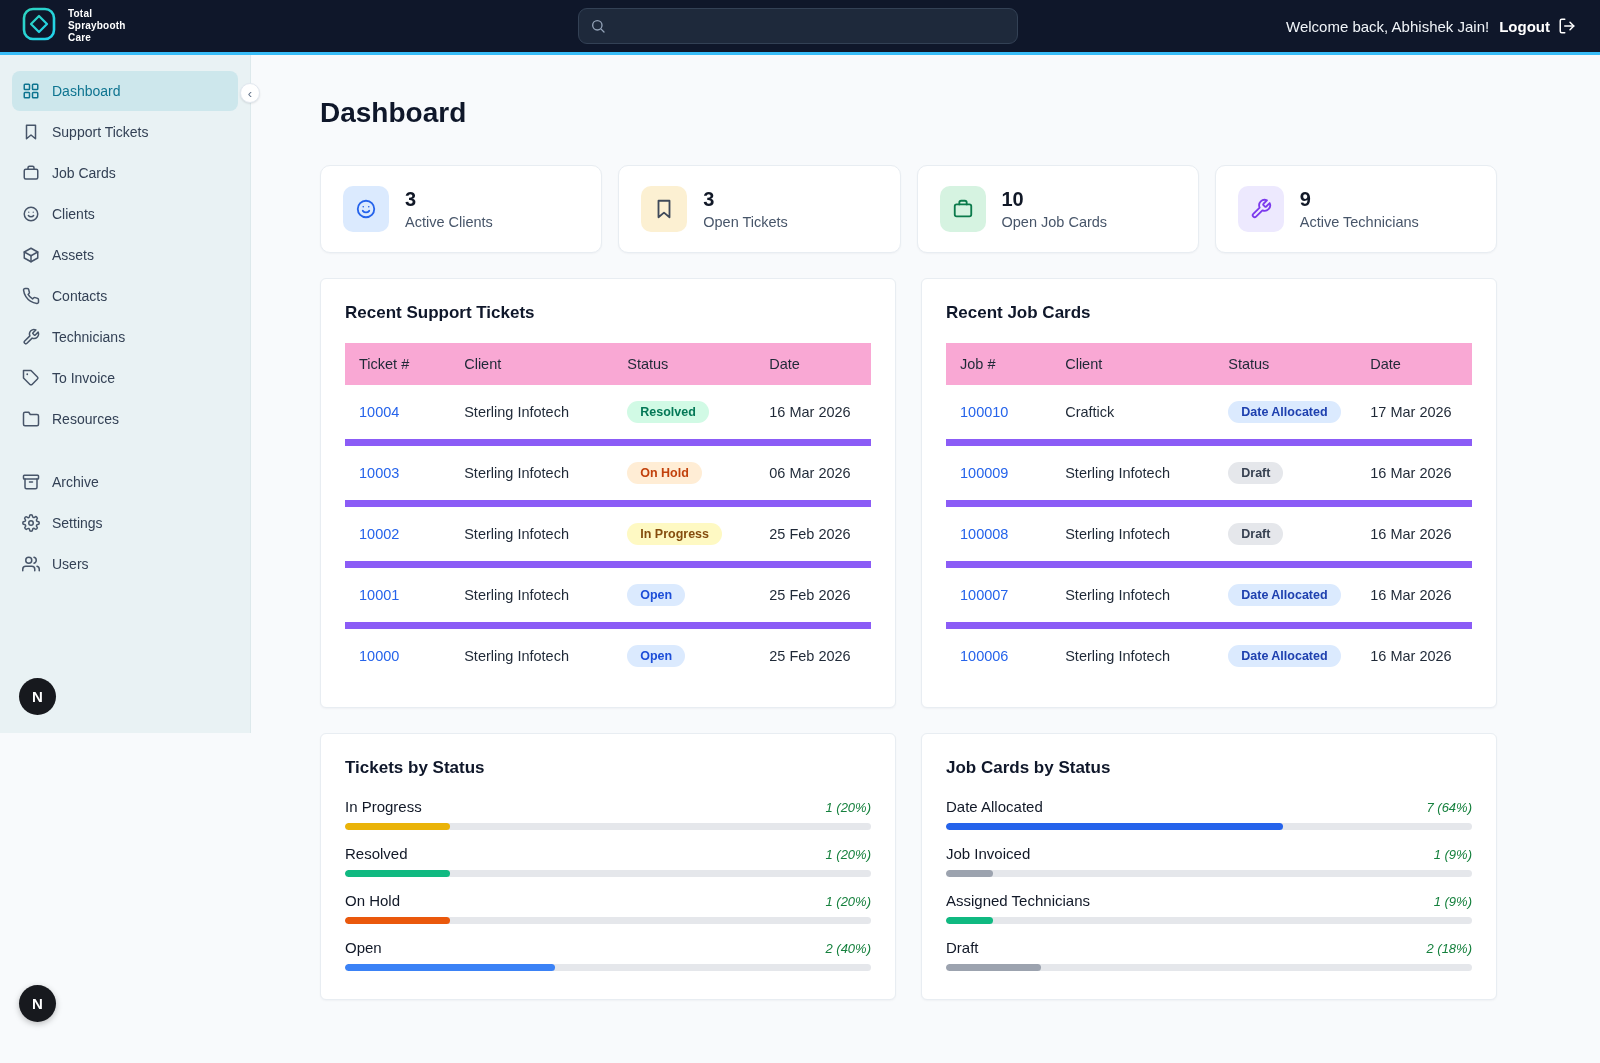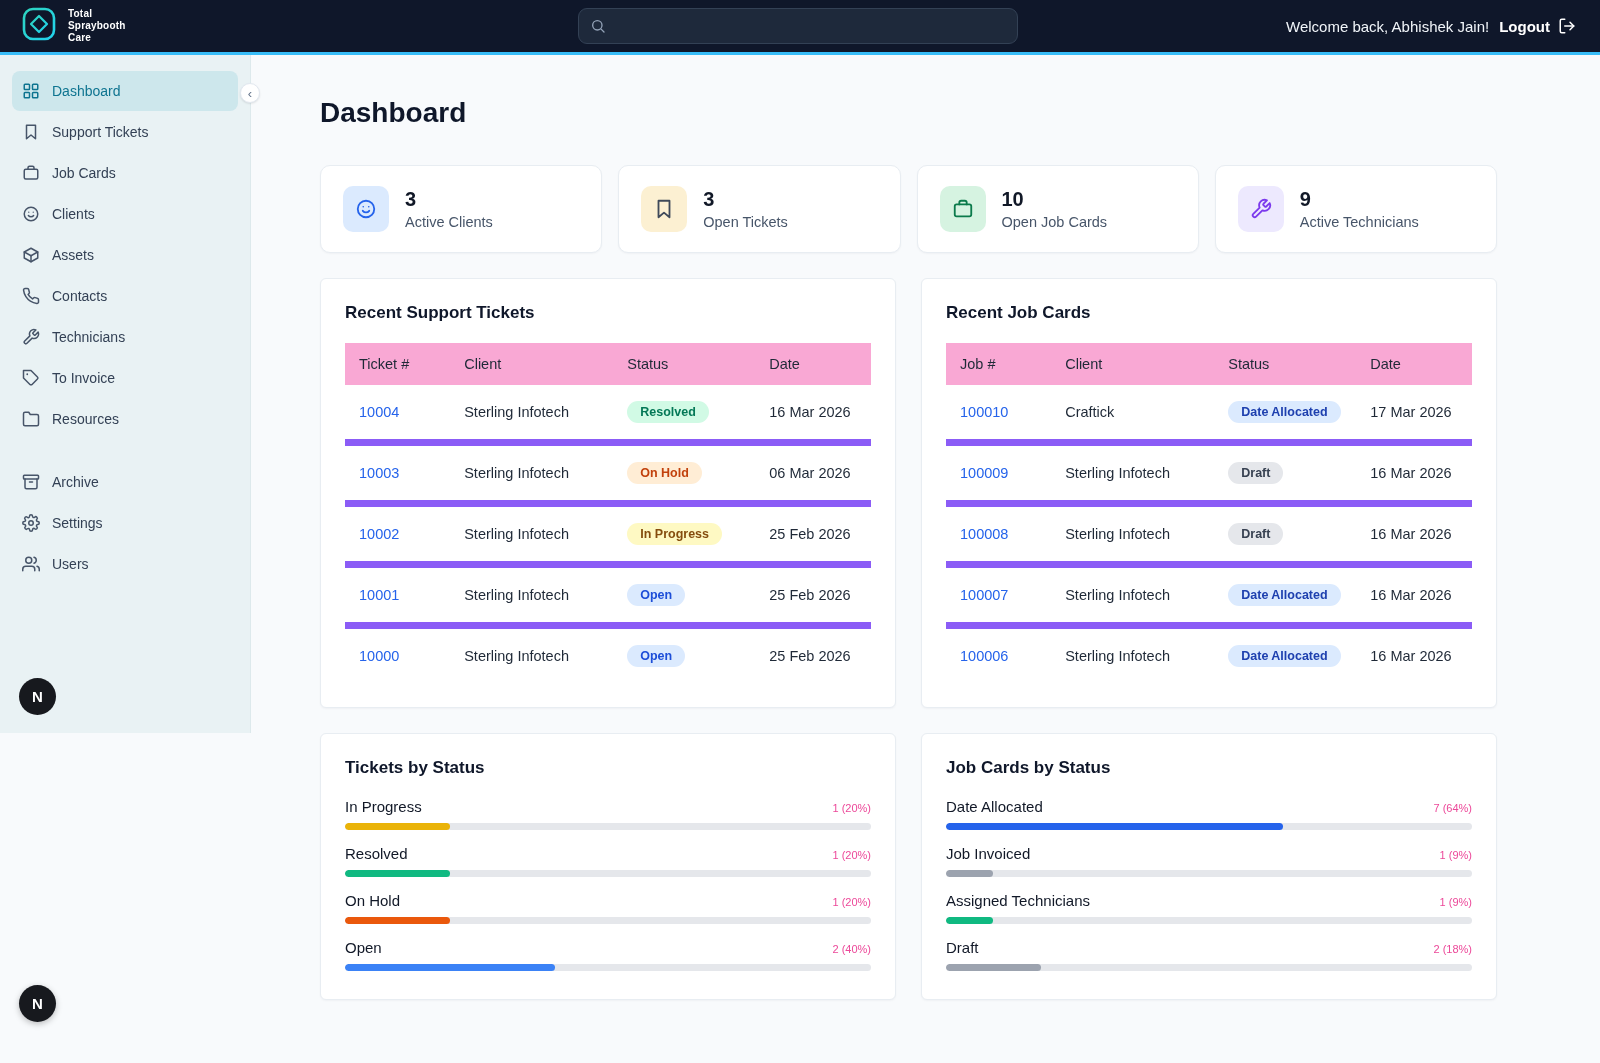--- a/index.html
+++ b/index.html
@@ -88,7 +88,7 @@
   .progress-row:last-child { margin-bottom: 4px; }
   .progress-head { display: flex; justify-content: space-between; align-items: baseline; }
   .progress-label { font-size: 15px; color: #111827; }
-  .progress-value { font-size: 11px; color: #ec4899; }
+  .progress-value { font-size: 13px; color: #15803d; font-style: italic; }
   .progress-track { height: 7px; background: #e5e7eb; border-radius: 4px; margin-top: 8px; overflow: hidden; }
   .progress-fill { height: 100%; border-radius: 4px; }
 </style>

